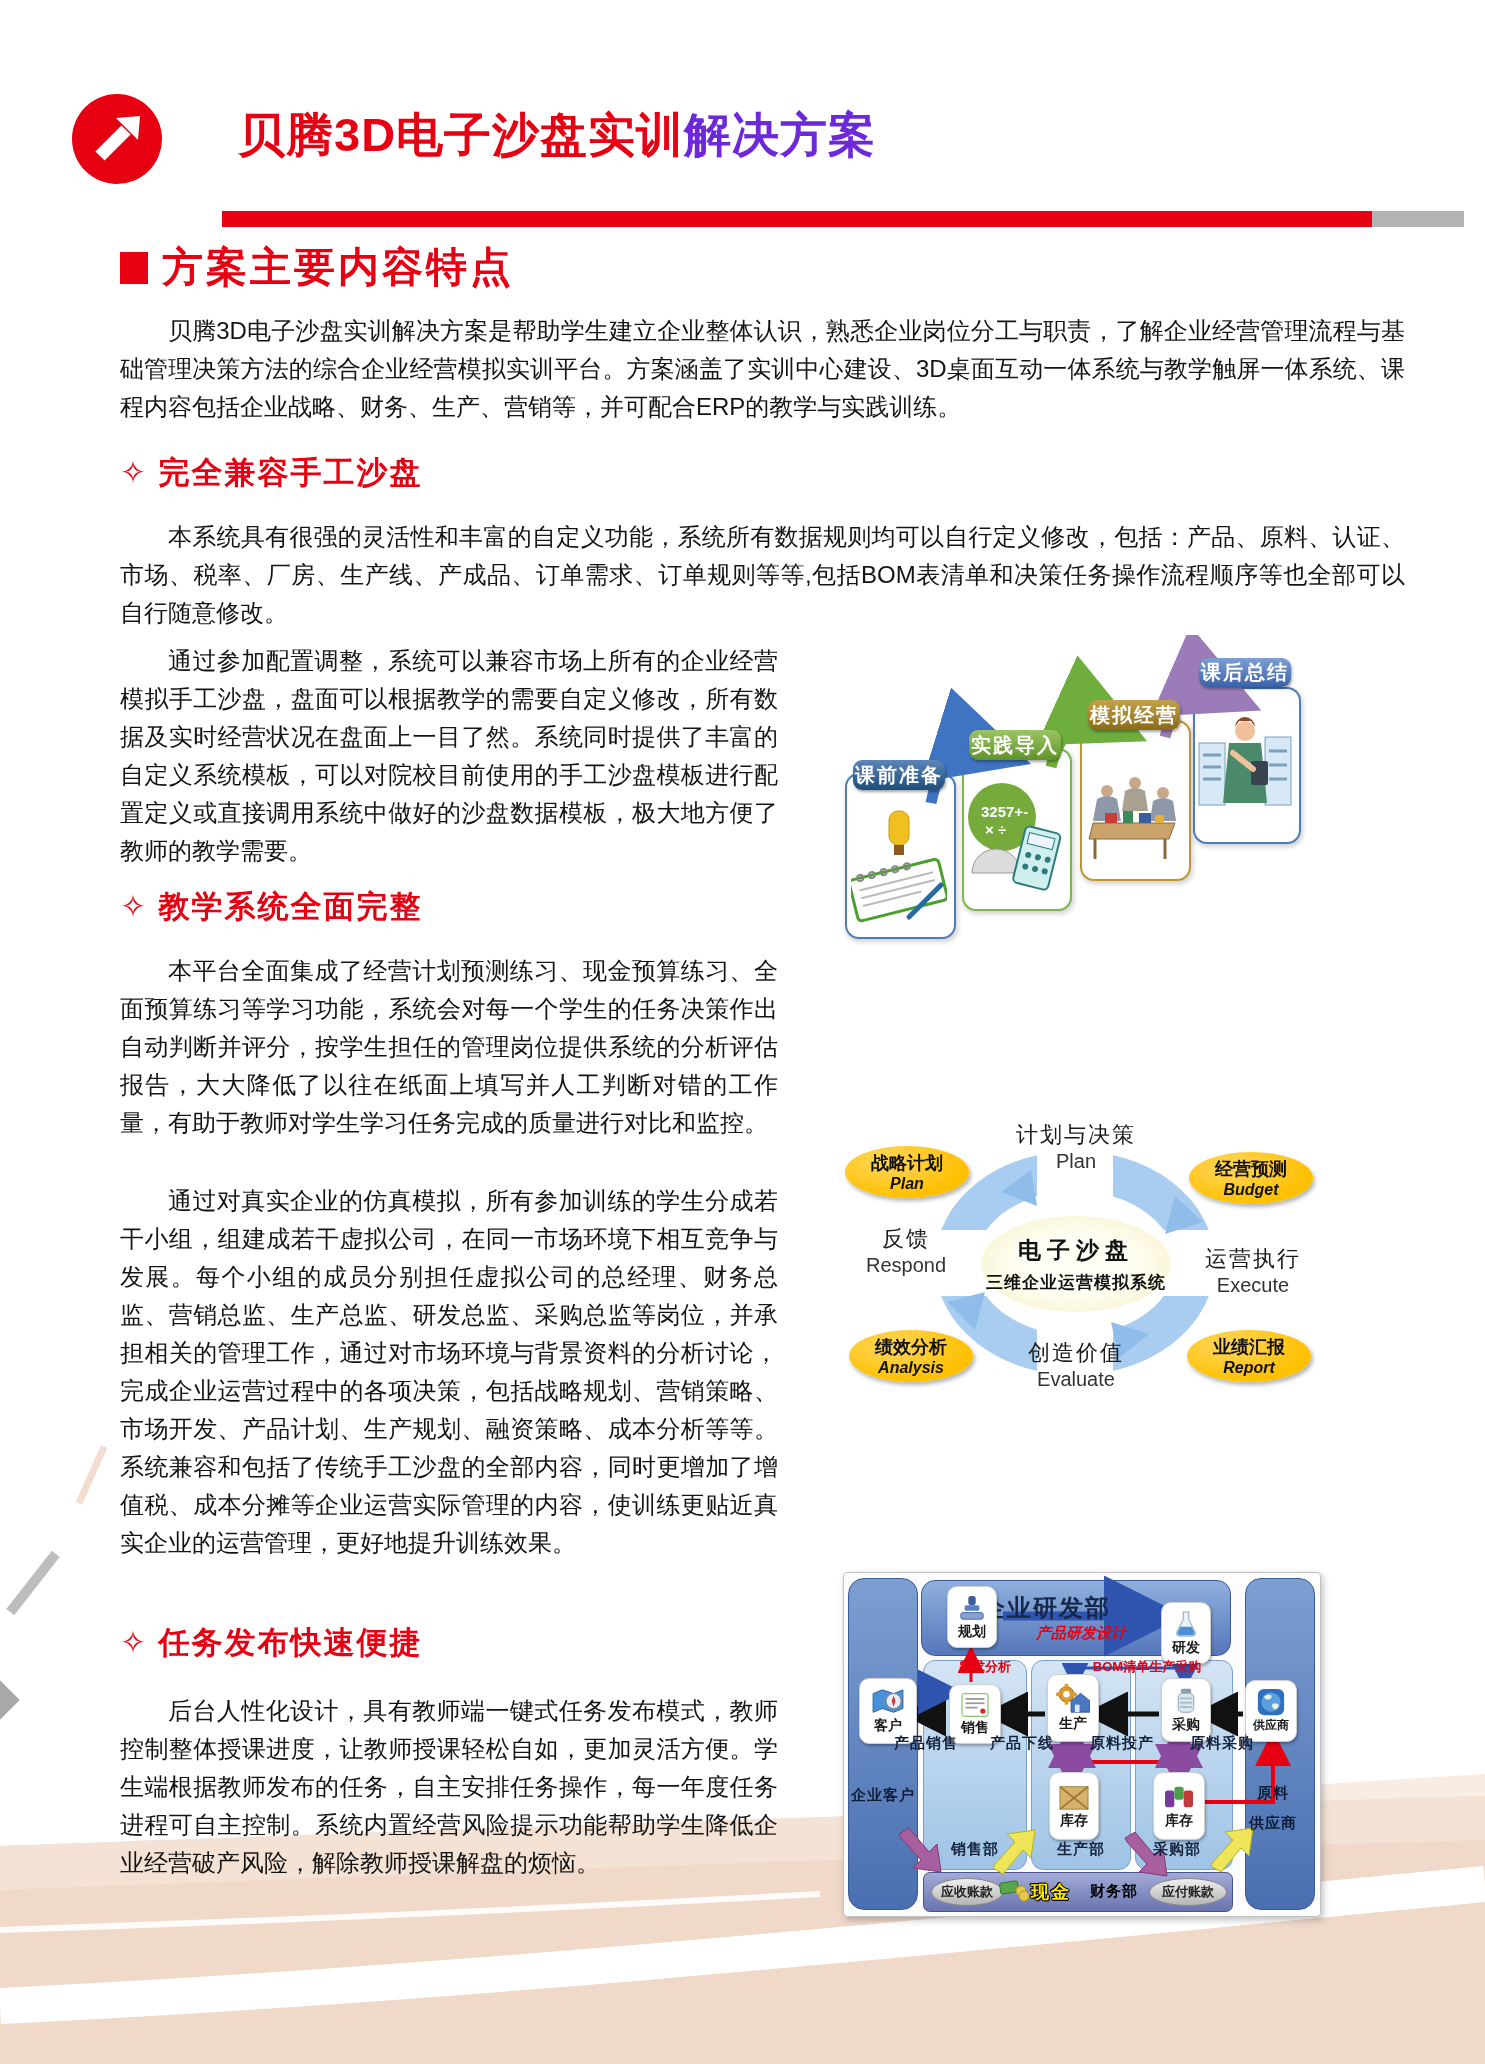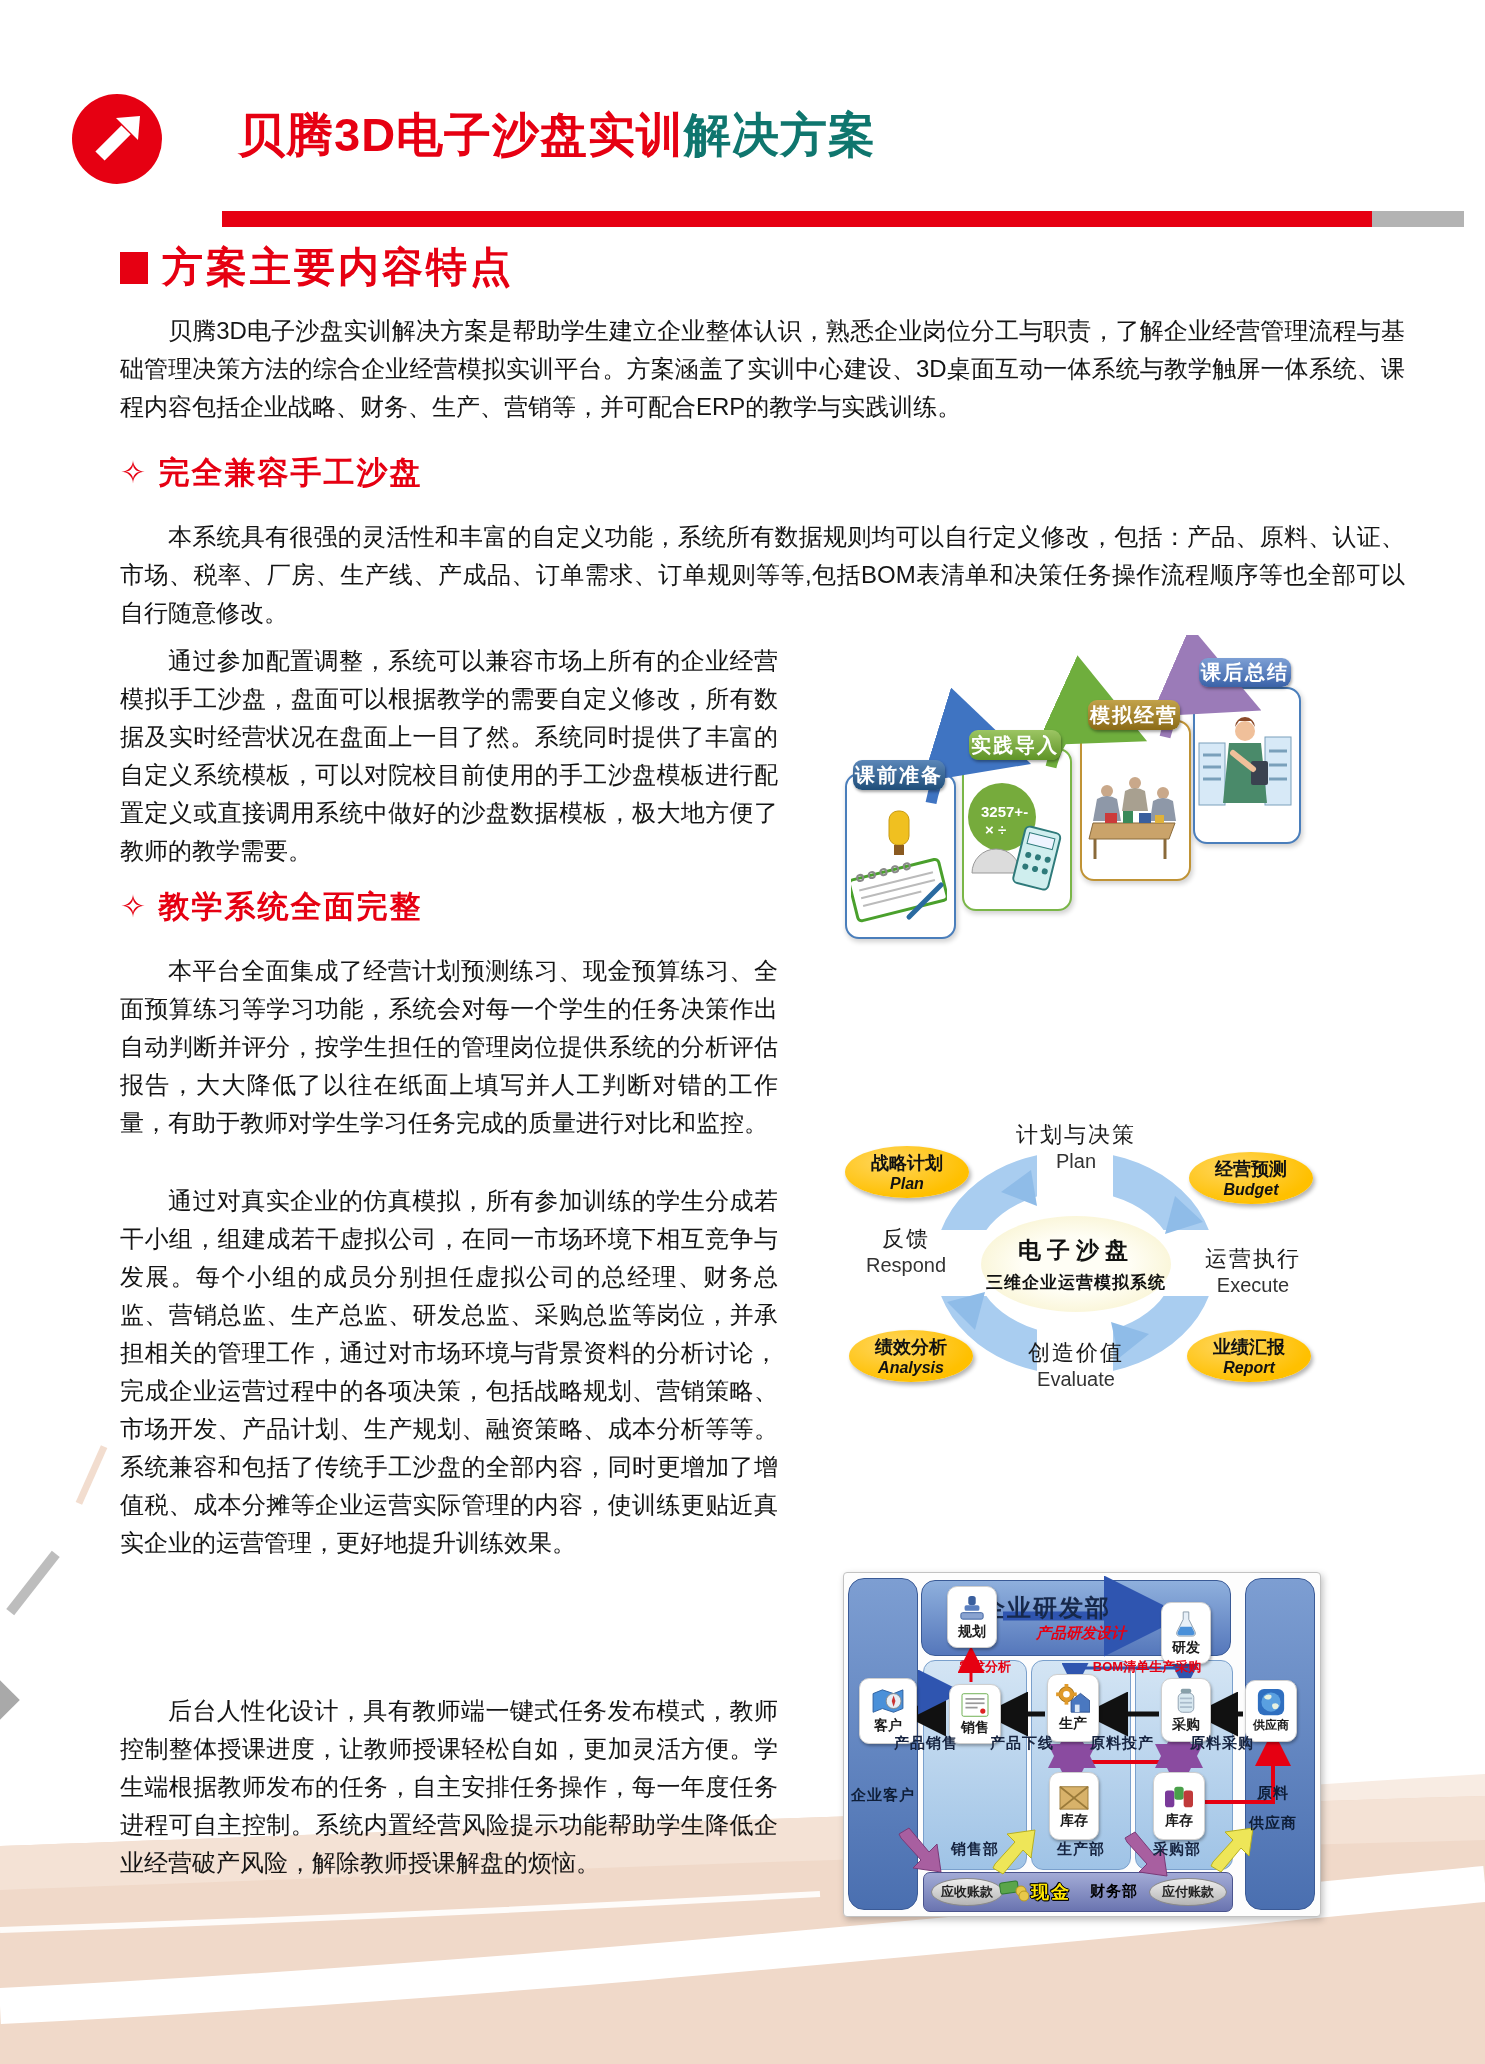--- a/index.html
+++ b/index.html
@@ -10,7 +10,7 @@
         background:#e60012;display:flex;align-items:center;justify-content:center;}
   .title{position:absolute;left:238px;top:104px;font-size:47px;font-weight:bold;letter-spacing:1px;white-space:nowrap;}
   .title .red{color:#e60012;}
-  .title .black{color:#0f766e;}
+  .title .black{color:#6d28d9;}
   .rule-red{position:absolute;left:222px;top:211px;width:1150px;height:16px;background:#e60012;}
   .rule-gray{position:absolute;left:1372px;top:211px;width:92px;height:16px;background:#b3b3b3;}
   

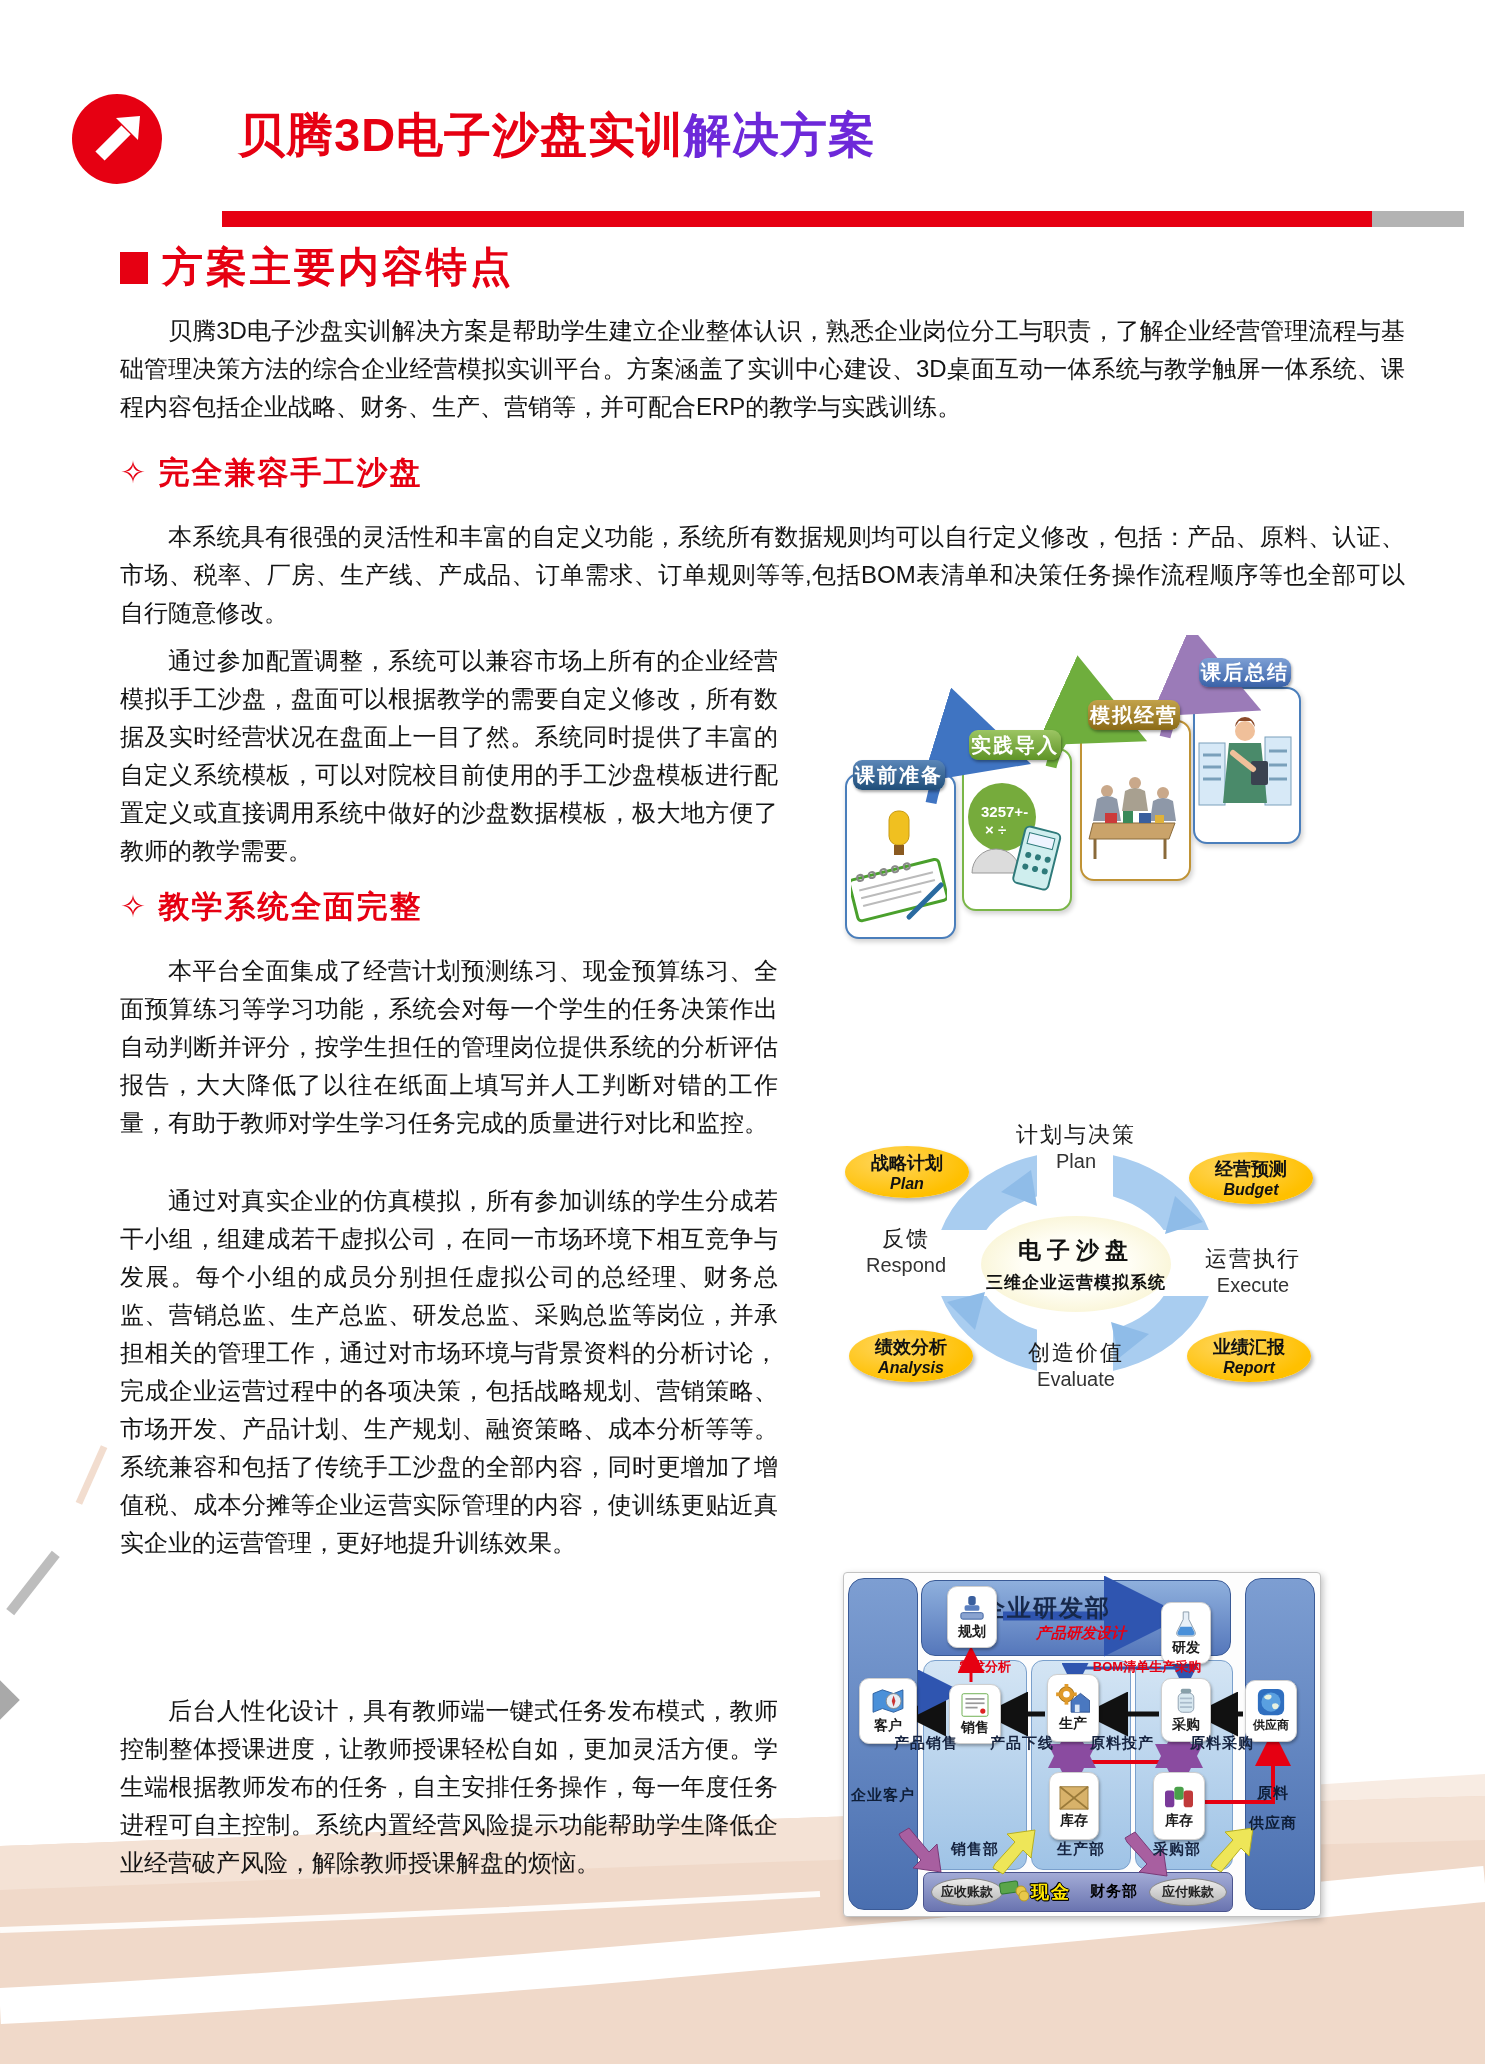--- a/index.html
+++ b/index.html
@@ -268,6 +268,7 @@
     </div>
   </div>
 
+  <div class="subhead" style="top:1622px">任务发布快速便捷</div>
   <div class="para w-col" style="top:1692px">后台人性化设计，具有教师端一键式任务发布模式，教师控制整体授课进度，让教师授课轻松自如，更加灵活方便。学生端根据教师发布的任务，自主安排任务操作，每一年度任务进程可自主控制。系统内置经营风险提示功能帮助学生降低企业经营破产风险，解除教师授课解盘的烦恼。</div>
 
   <div id="fig3">

